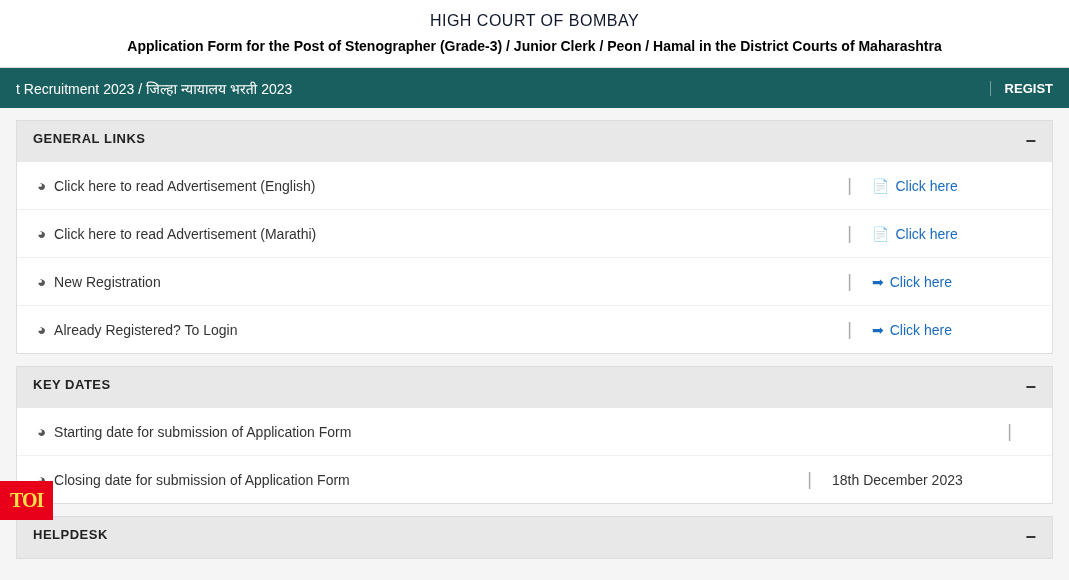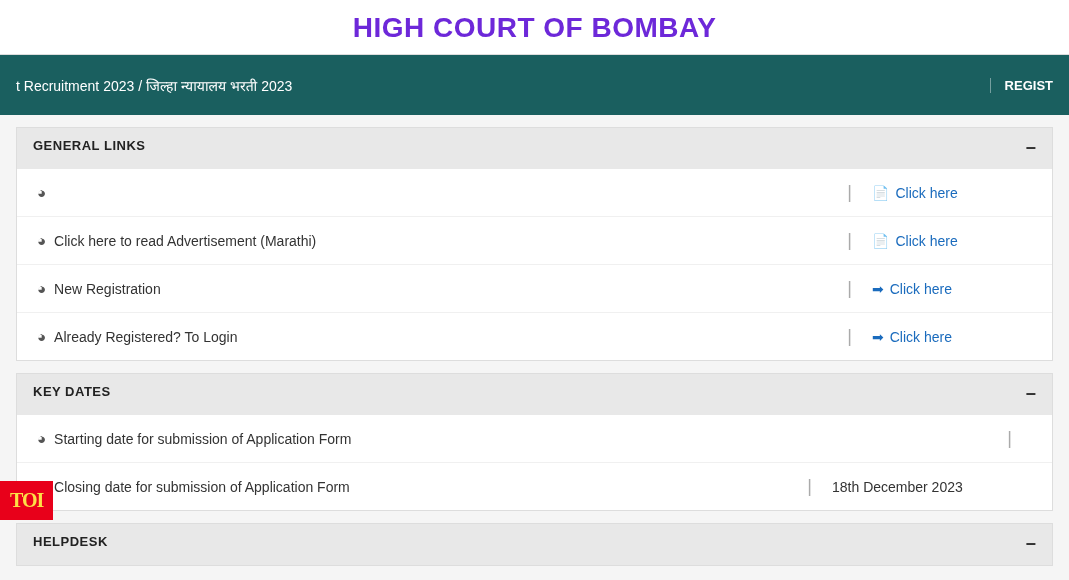--- a/index.html
+++ b/index.html
@@ -19,9 +19,9 @@
       border-bottom: 1px solid #ddd;
     }
     .header-title {
-      font-size: 28px;
-      font-weight: bold;
-      color: #6d28d9;
+      font-size: 16px;
+      font-weight: normal;
+      color: #0f172a;
       letter-spacing: 0.5px;
     }
     .header-subtitle {

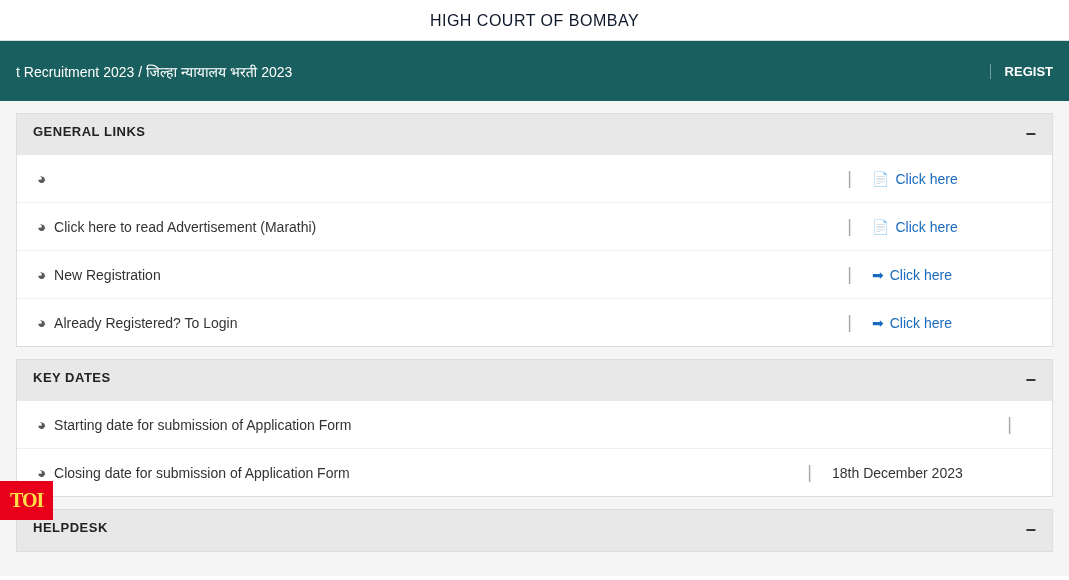--- a/index.html
+++ b/index.html
@@ -168,6 +168,7 @@
 
 <div class="header">
   <div class="header-title">HIGH COURT OF BOMBAY</div>
+  <div class="header-subtitle">Application Form for the Post of Stenographer (Grade-3) / Junior Clerk / Peon / Hamal in the District Courts of Maharashtra</div>
 </div>
 
 <div class="navbar">

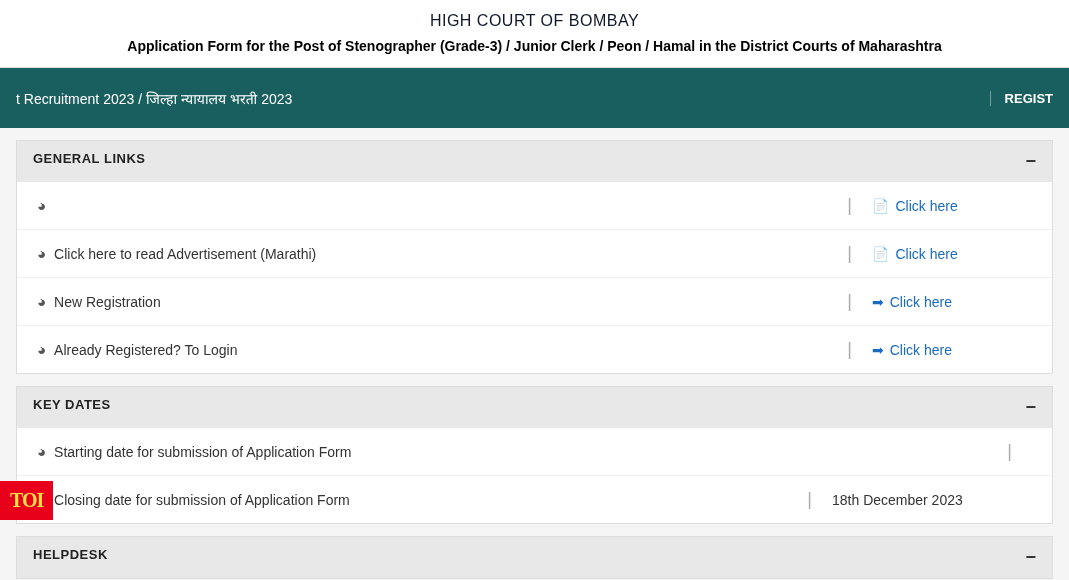--- a/index.html
+++ b/index.html
@@ -40,7 +40,7 @@
       align-items: center;
       justify-content: space-between;
       padding: 0 16px;
-      height: 60px;
+      height: 40px;
       overflow: hidden;
     }
     .navbar-text {

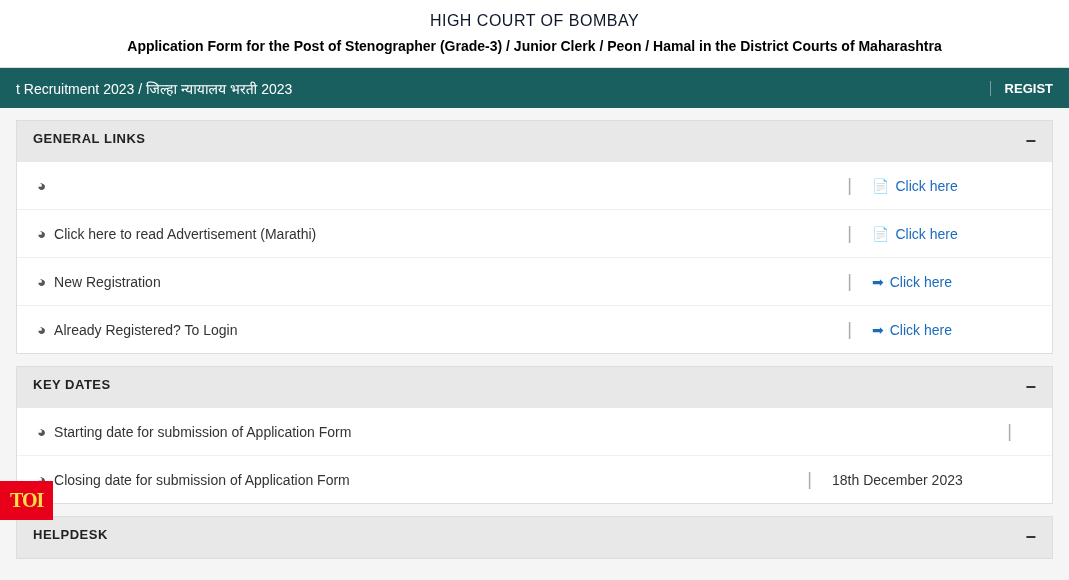--- a/index.html
+++ b/index.html
@@ -188,6 +188,7 @@
       <div class="section-row">
         <div class="row-left">
           <span class="row-icon">◕</span>
+          <span>Click here to read Advertisement (English)</span>
         </div>
         <span class="row-divider">|</span>
         <div class="row-right">

